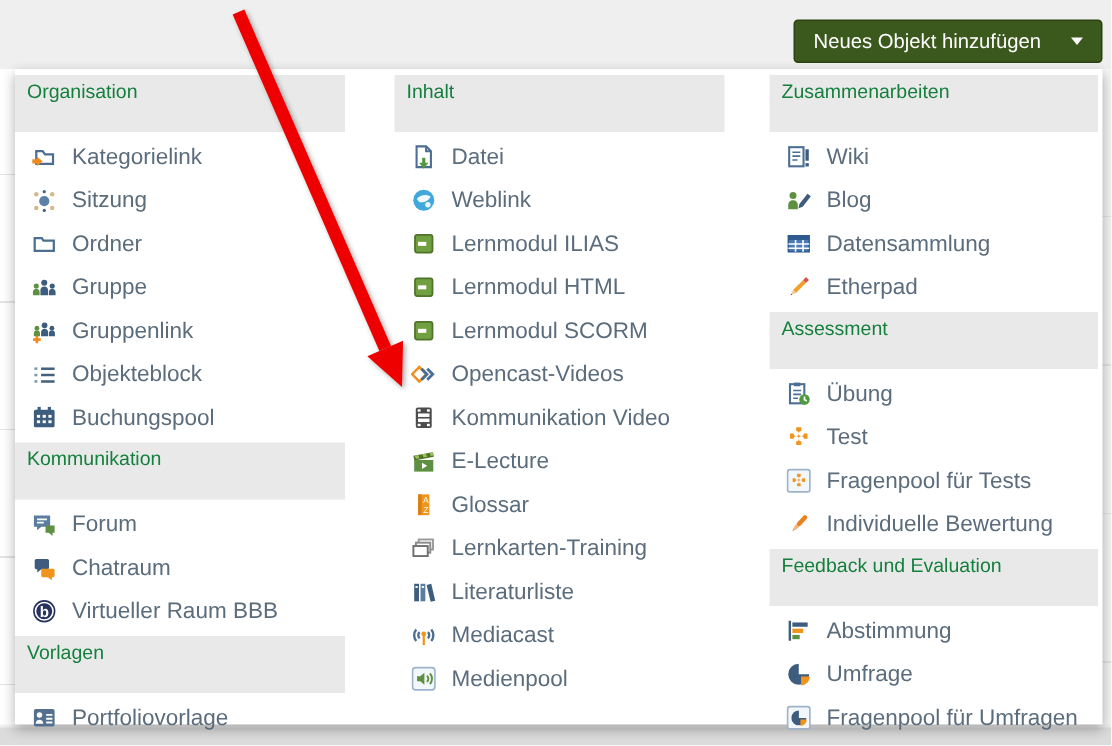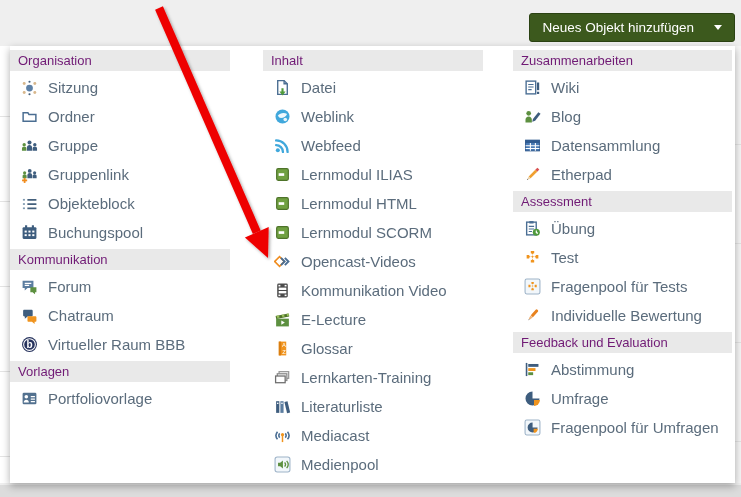--- a/index.html
+++ b/index.html
@@ -24,7 +24,7 @@
   .col[data-col="0"]{left:0;width:220px;}
   .col[data-col="1"]{left:253px;width:220px;}
   .col[data-col="2"]{left:503px;width:219px;}
-  .sec-hdr{height:21px;line-height:21px;background:#e9e9e9;color:#701a75;font-size:13px;
+  .sec-hdr{height:38px;line-height:21px;background:#e9e9e9;color:#15803d;font-size:13px;
       padding-left:8px;margin:2px 0;}
   .col .sec-hdr:first-child{margin-top:4px;}
   .row{height:29px;display:flex;align-items:center;gap:10px;padding-left:11px;cursor:pointer;}

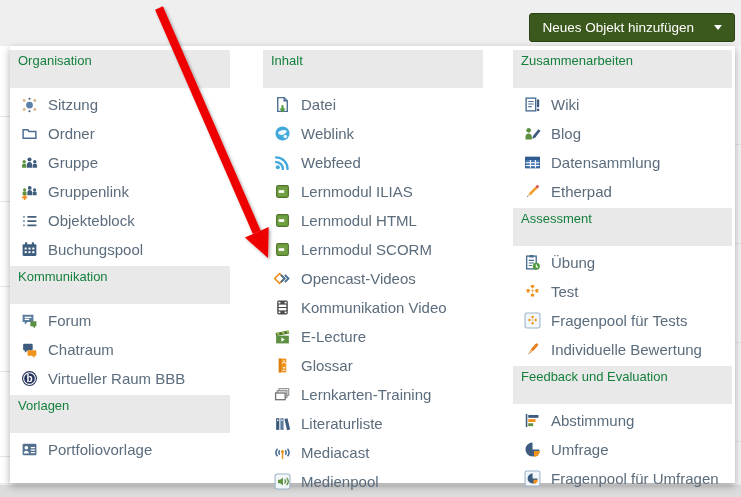--- a/index.html
+++ b/index.html
@@ -52,6 +52,15 @@
         <div class="row">
           <span class="ic">
             <svg viewBox="0 0 16 16">
+              <path d="M3 12.5v-8h4l1.5 2h5v6z" fill="#fff" stroke="#4b6e92" stroke-width="1.4"></path>
+              <path d="M.5 9.6h2.8V7.9L7 10.9l-3.7 3v-1.7H.5z" fill="#f08c1e"></path>
+            </svg>
+          </span>
+          <span class="lbl">Kategorielink</span>
+        </div>
+        <div class="row">
+          <span class="ic">
+            <svg viewBox="0 0 16 16">
               <circle cx="8" cy="8.5" r="3.2" fill="#5d80a6"></circle>
               <g fill="#d8b78c">
                 <circle cx="3" cy="4.2" r="1.4"></circle>

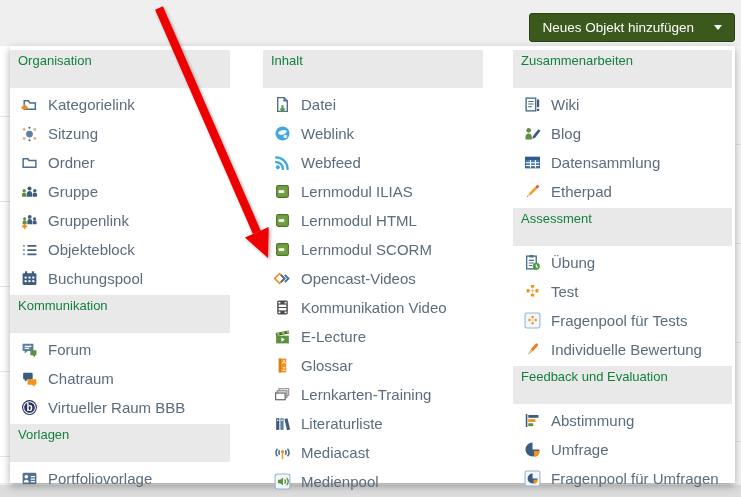--- a/index.html
+++ b/index.html
@@ -227,15 +227,6 @@
         <div class="row">
           <span class="ic">
             <svg viewBox="0 0 16 16">
-              <circle cx="3.6" cy="12.4" r="1.9" fill="#41a8dc"></circle>
-              <path d="M2 7.6c3.5 0 6.4 2.9 6.4 6.4M2 3.2c5.9 0 10.8 4.8 10.8 10.8" stroke="#41a8dc" stroke-width="2.2" fill="none" stroke-linecap="round"></path>
-            </svg>
-          </span>
-          <span class="lbl">Webfeed</span>
-        </div>
-        <div class="row">
-          <span class="ic">
-            <svg viewBox="0 0 16 16">
               <rect x="2.5" y="2.5" width="11" height="11" rx="1.4" fill="#70a041" stroke="#4e7329" stroke-width="1.1"></rect>
               <rect x="4.4" y="6.8" width="5.2" height="2.5" fill="#fff"></rect>
             </svg>

